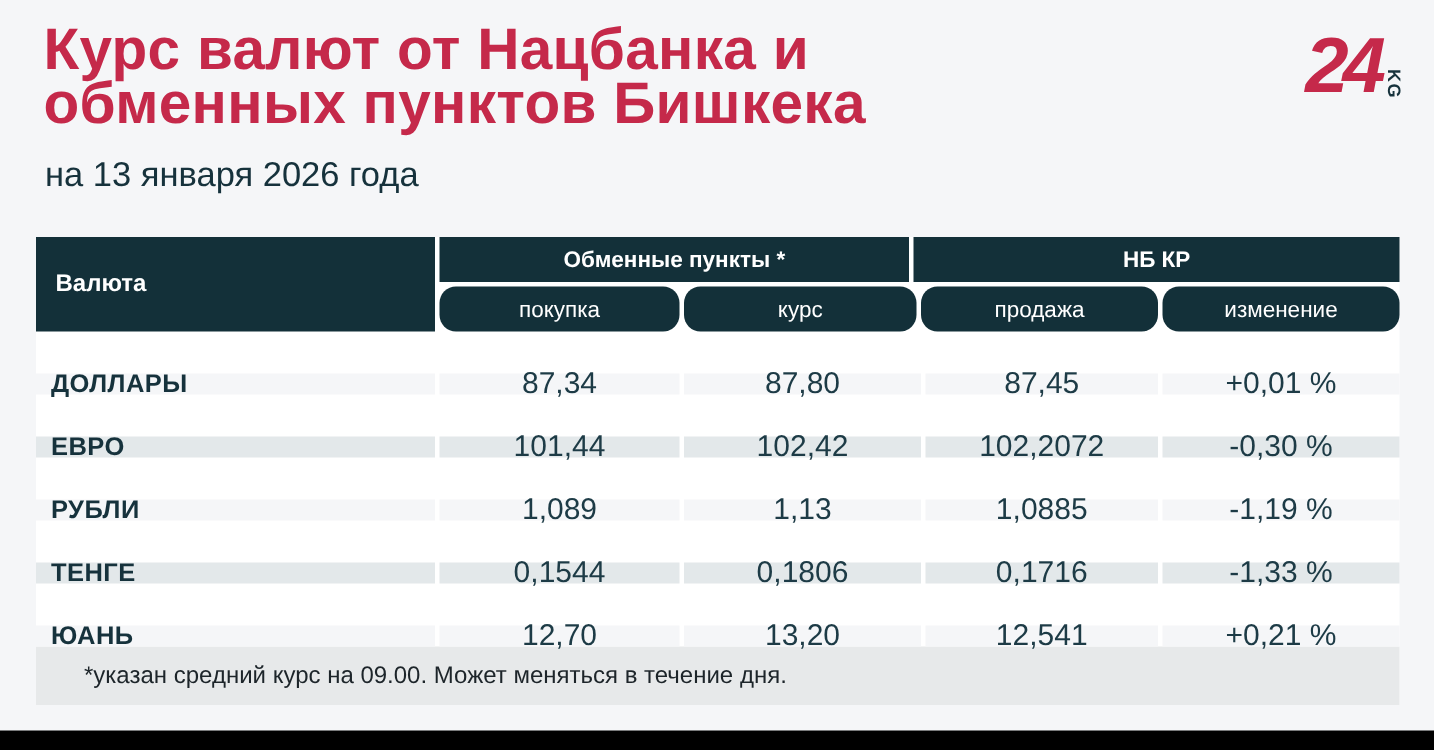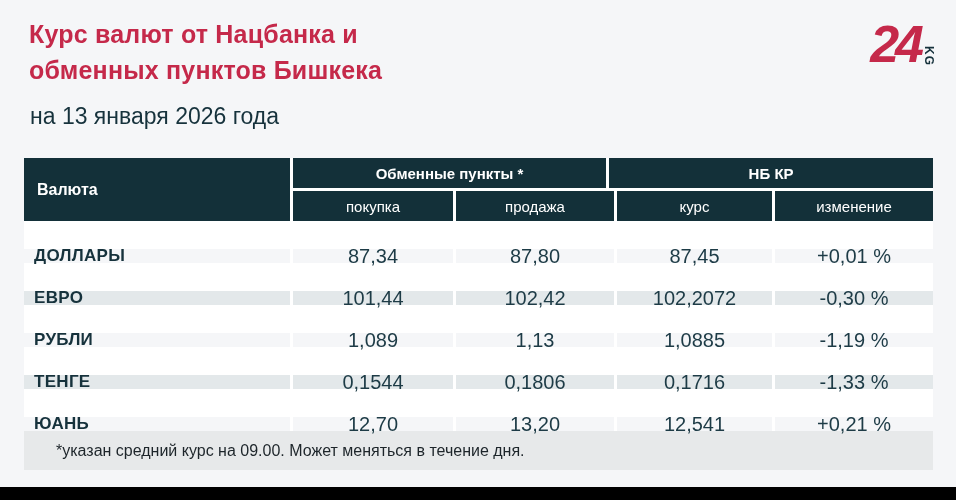--- a/index.html
+++ b/index.html
@@ -15,7 +15,7 @@
   
   .title {
     position: absolute; left: 29px; top: 16px;
-    font-size: 25px; line-height: 36px; font-weight: bold;
+    font-size: 39px; line-height: 36px; font-weight: bold;
     color: #c5294a; letter-spacing: 0.2px;
   }
   .subtitle {

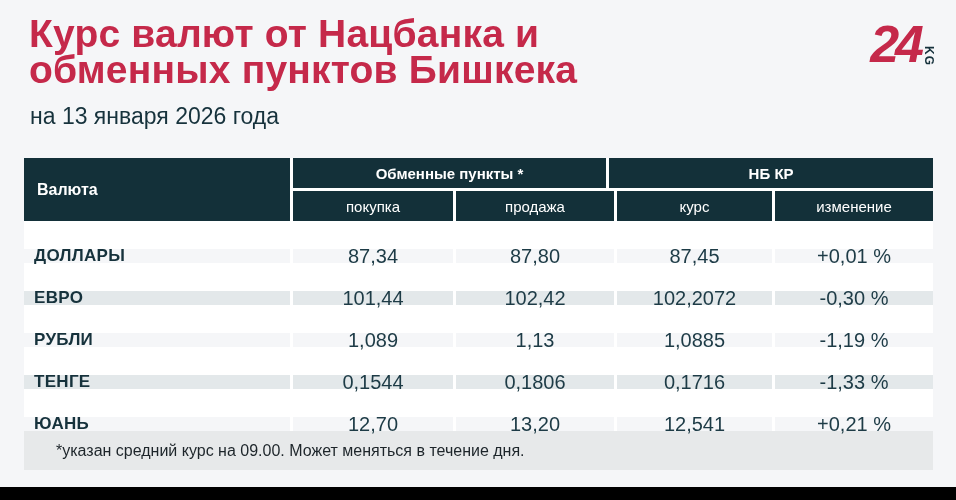--- a/index.html
+++ b/index.html
@@ -63,7 +63,7 @@
   .sub-cell {
     background: #133039; color: #ffffff;
     font-size: 15px; font-weight: normal;
-    display: flex; align-items: center; justify-content: center;
+    display: flex; align-items: center; justify-content: center; border-radius: 11px;
   }
   .w-buy { width: 160px; } .w-sell { width: 158px; }
   .w-rate { width: 155px; } .w-change { width: 158px; }

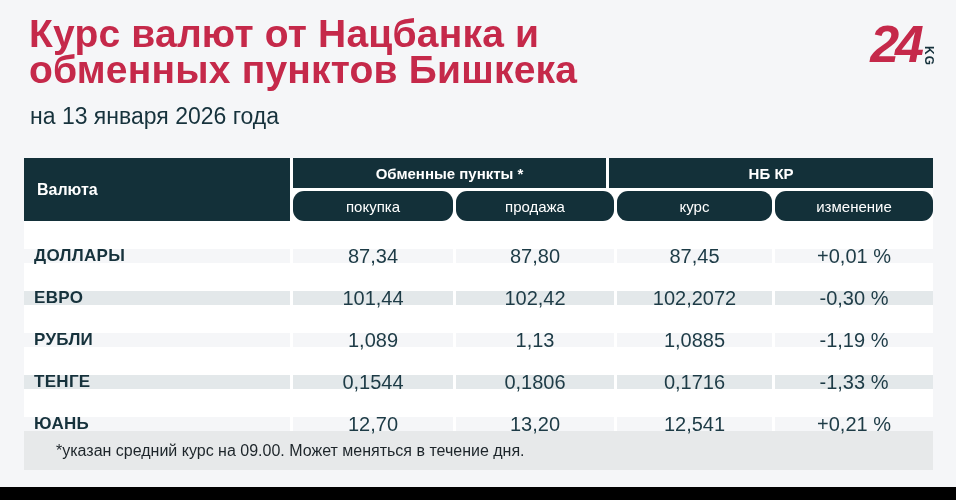--- a/index.html
+++ b/index.html
@@ -122,8 +122,8 @@
         </div>
         <div class="sub-row">
           <div class="sub-cell w-buy">покупка</div>
+          <div class="sub-cell w-rate">курс</div>
           <div class="sub-cell w-sell">продажа</div>
-          <div class="sub-cell w-rate">курс</div>
           <div class="sub-cell w-change">изменение</div>
         </div>
       </div>

